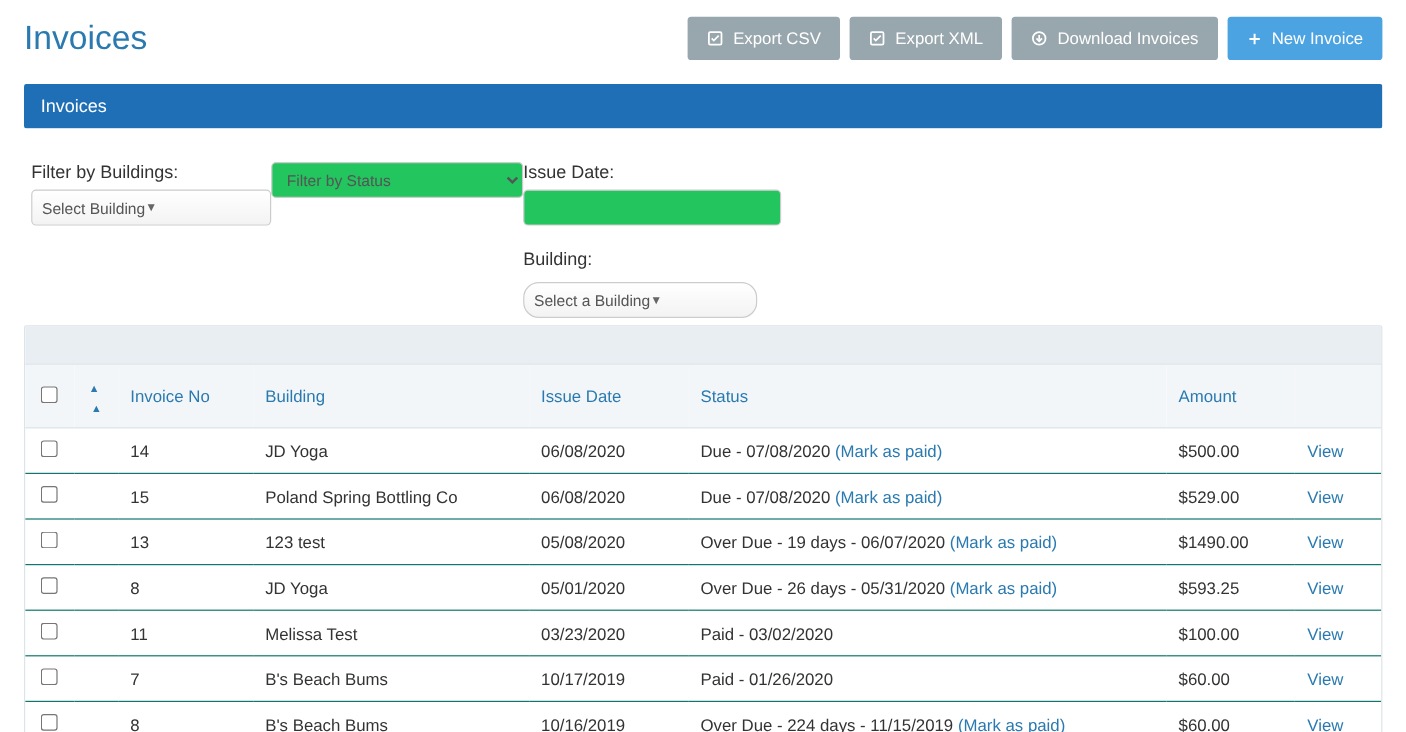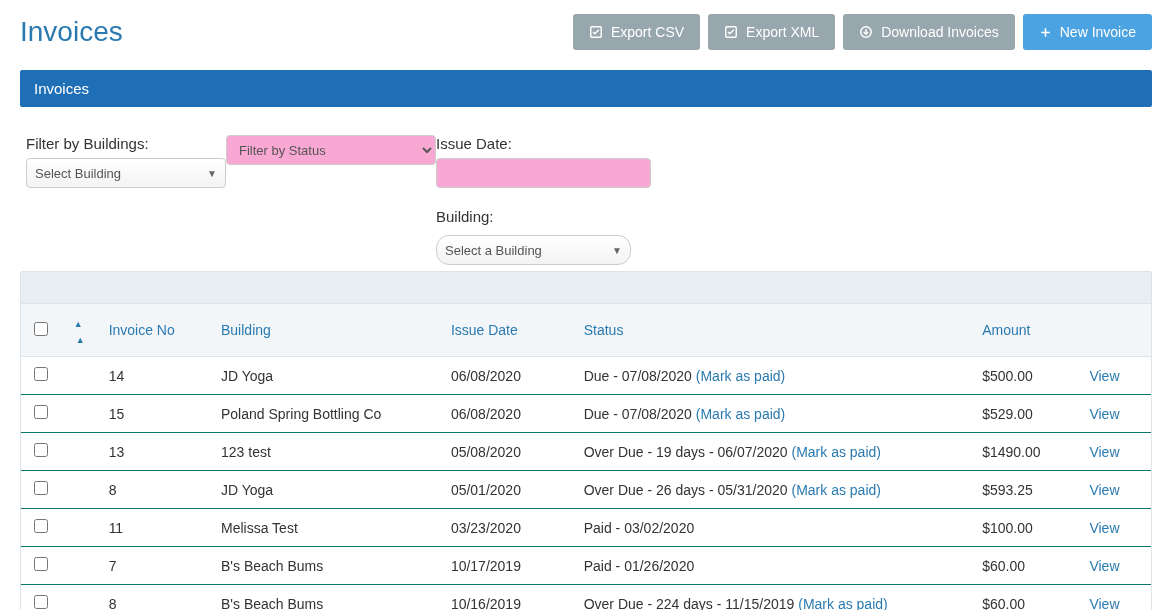--- a/index.html
+++ b/index.html
@@ -56,7 +56,7 @@
     height: 30px;
     border: 1px solid #ccc;
     border-radius: 4px;
-    background: #f9a8d4;
+    background: #22c55e;
     padding: 0 8px;
     font-size: 13px;
     color: #555;

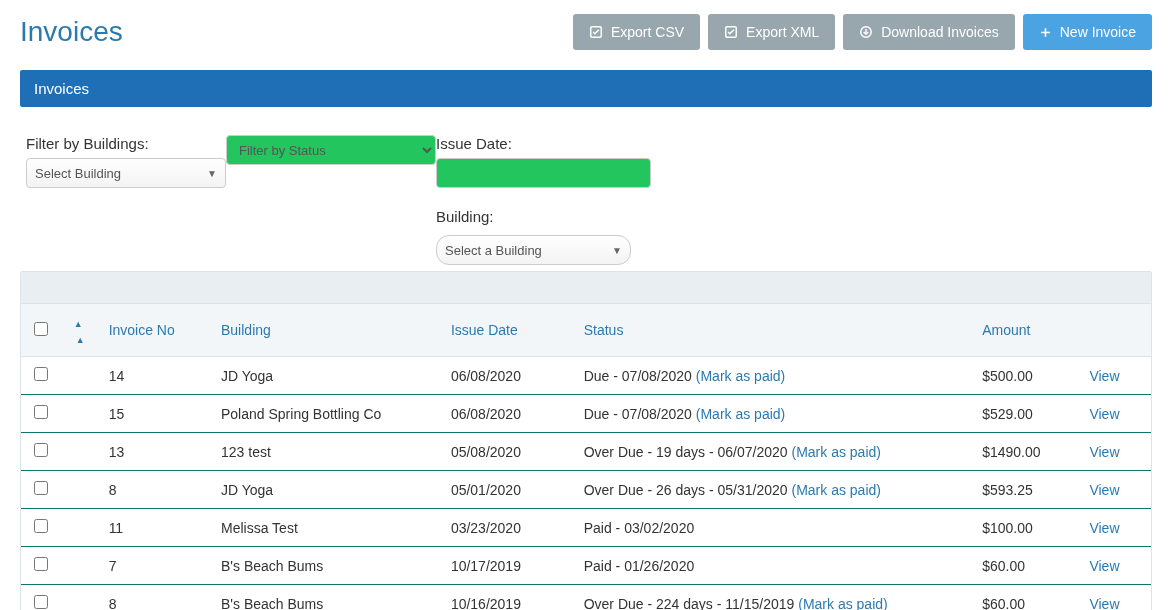--- a/index.html
+++ b/index.html
@@ -66,7 +66,7 @@
   .input.mid { width: 215px; }
   .select.build2 { width: 195px; background: linear-gradient(#fff,#f3f3f3); margin-top: 4px; border-radius: 13px;}
   .combo {
-    display: inline-flex; align-items: center; justify-content: space-between;
+    display: inline-flex; align-items: center; 
     cursor: pointer;
   }
   .caret { font-size: 10px; color: #666; }

